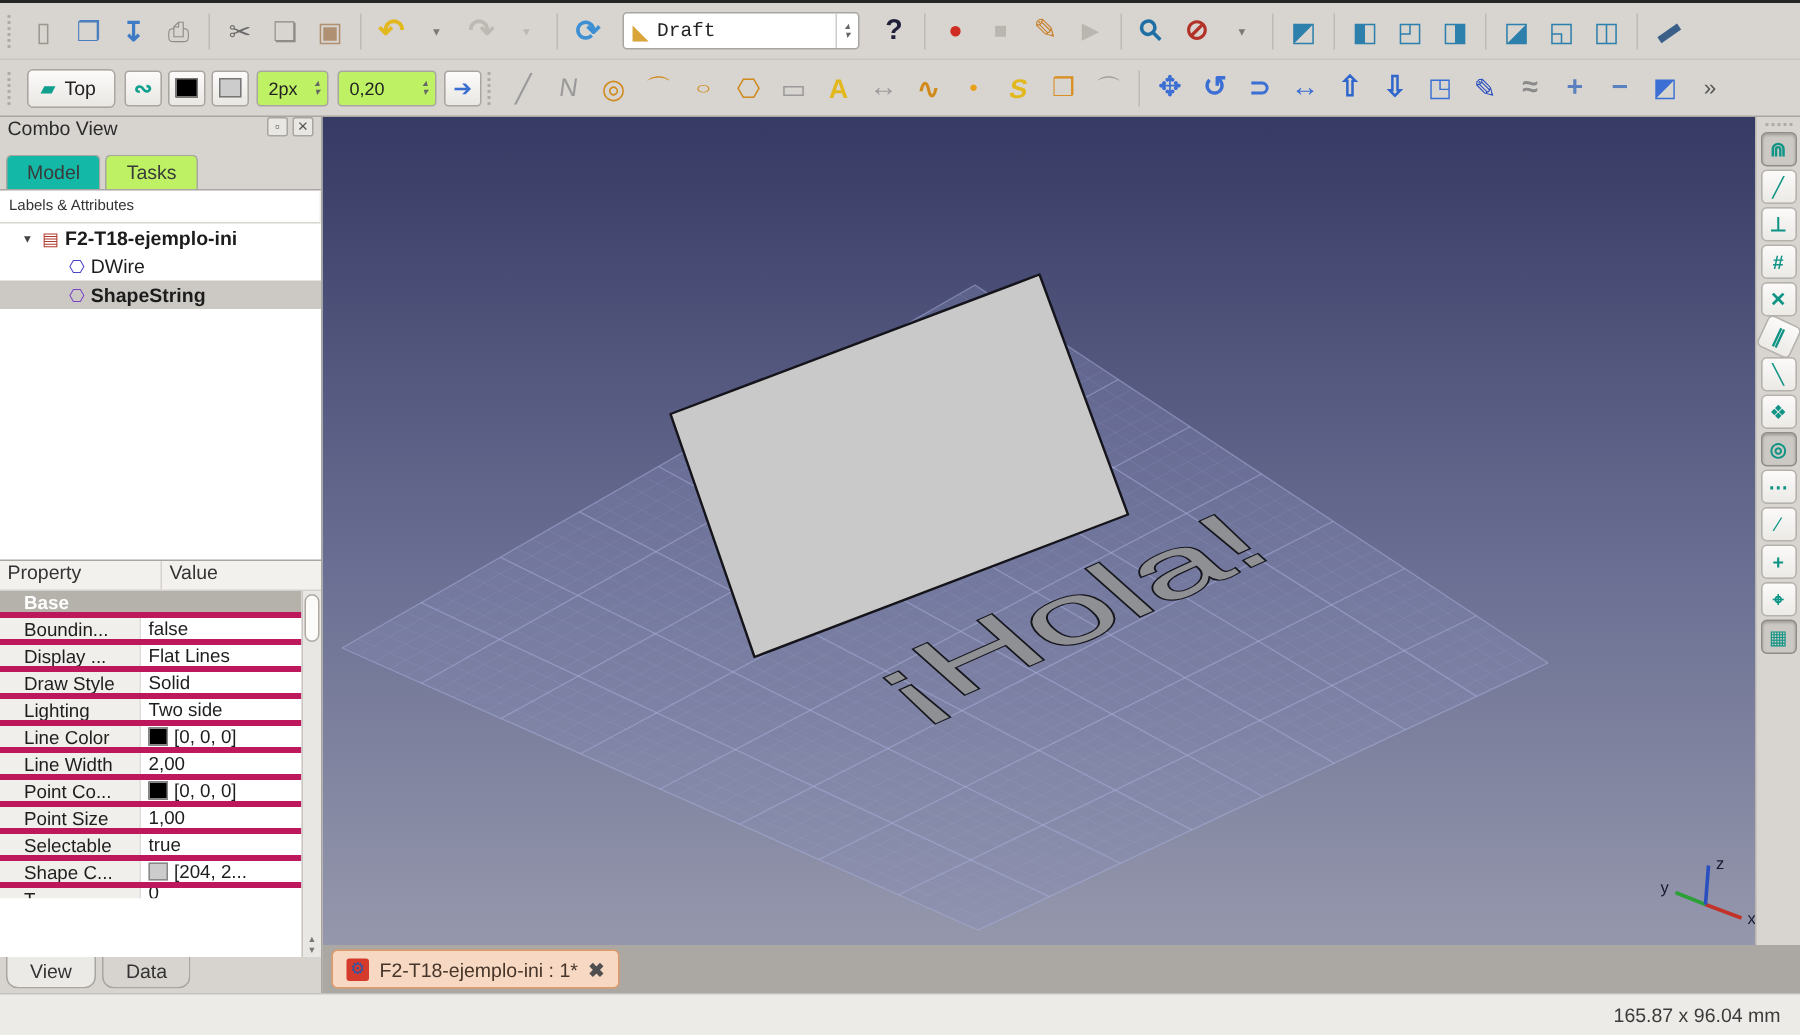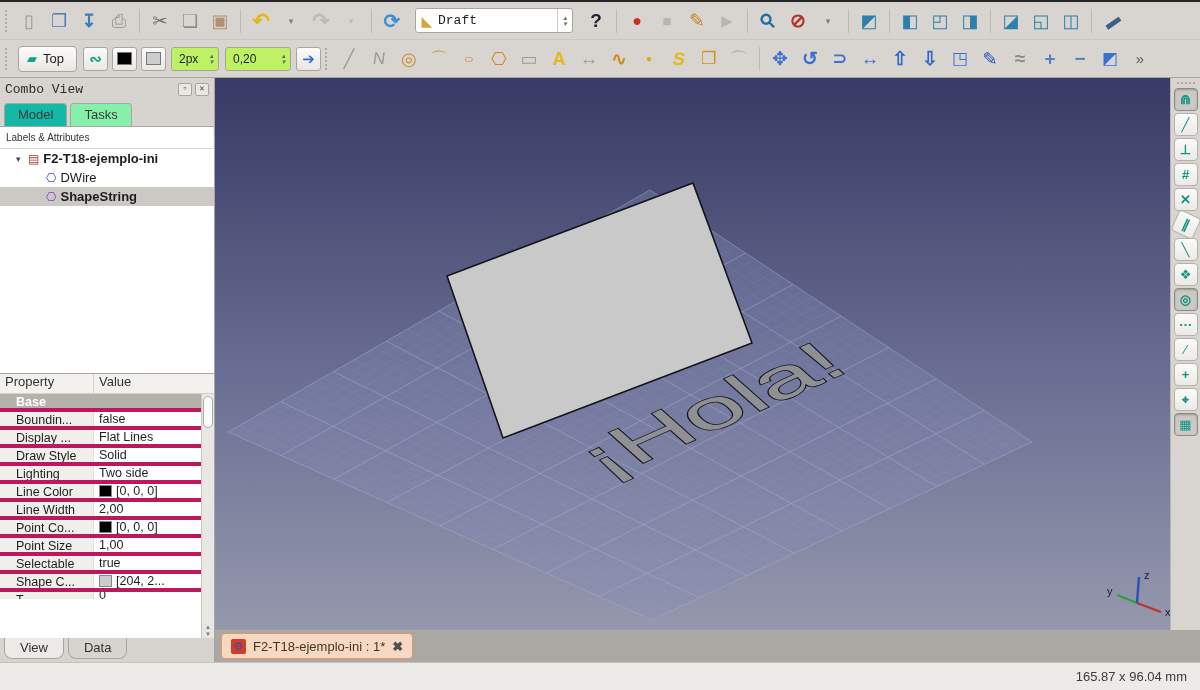--- a/index.html
+++ b/index.html
@@ -56,7 +56,7 @@
   .snap-btn.pressed { background:#ccc9c4; border-color:#8f8c87; box-shadow:inset 0 1px 2px rgba(0,0,0,.25); }
 
   
-  .panel-head { height:23px; display:flex; align-items:center; justify-content:space-between; padding:0 5px;font-family:Liberation Mono, monospace; }
+  .panel-head { height:23px; display:flex; align-items:flex-start; justify-content:space-between; padding:0 5px; }
   .panel-title { font-size:13px; color:#2b2b2b; }
   .win-btns { display:flex; gap:3px; }
   .win-btns i { width:14px; height:13px; line-height:11px; text-align:center; font-style:normal; font-size:9px;

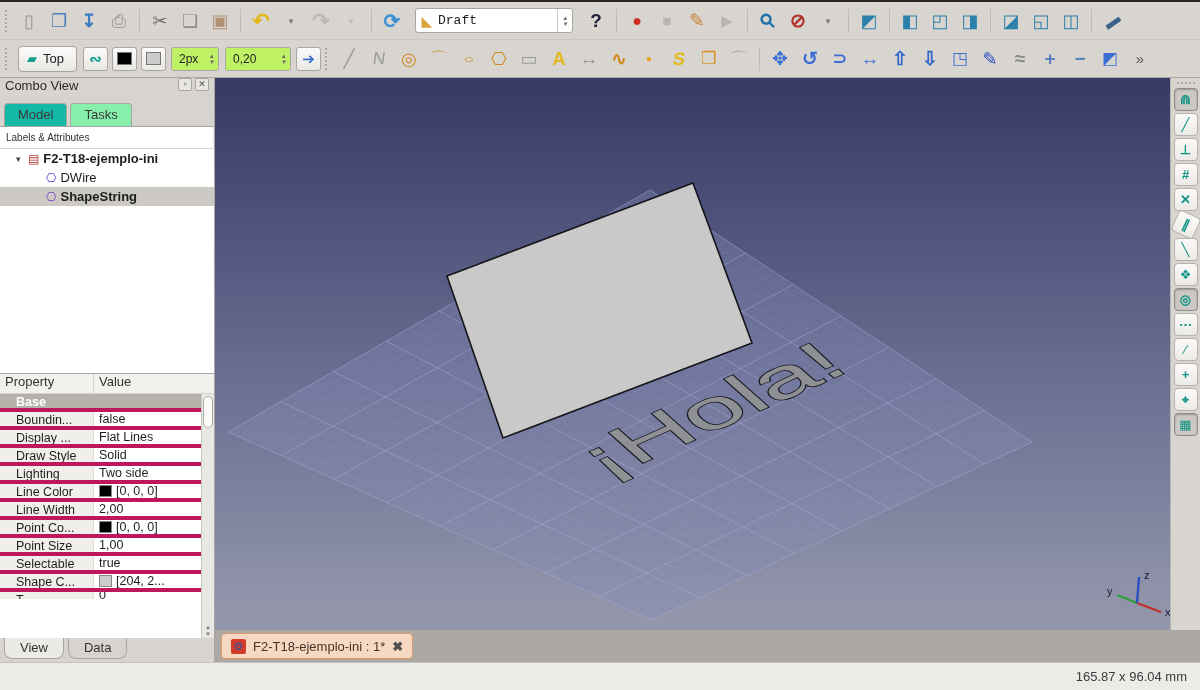--- a/index.html
+++ b/index.html
@@ -62,7 +62,7 @@
   .win-btns i { width:14px; height:13px; line-height:11px; text-align:center; font-style:normal; font-size:9px;
                 color:#555; background:#e9e7e3; border:1px solid #a9a6a1; border-radius:2px; }
   .cv-tabs { display:flex; padding:2px 4px 0 4px; height:25px; }
-  .cv-tab { padding:3px 13px 4px 13px; font-size:13px; background:#86efac; border:1px solid #a9a6a1;
+  .cv-tab { padding:3px 13px 4px 13px; font-size:13px; background:#bef264; border:1px solid #a9a6a1;
             border-bottom:none; border-radius:4px 4px 0 0; margin-right:3px; color:#3a3a3a; }
   .cv-tab.active { background:#14b8a6; position:relative; top:0; font-weight:normal; }
   .tree-box { height:248px; background:#fff; border-top:1px solid #a9a6a1; border-bottom:1px solid #a9a6a1; }

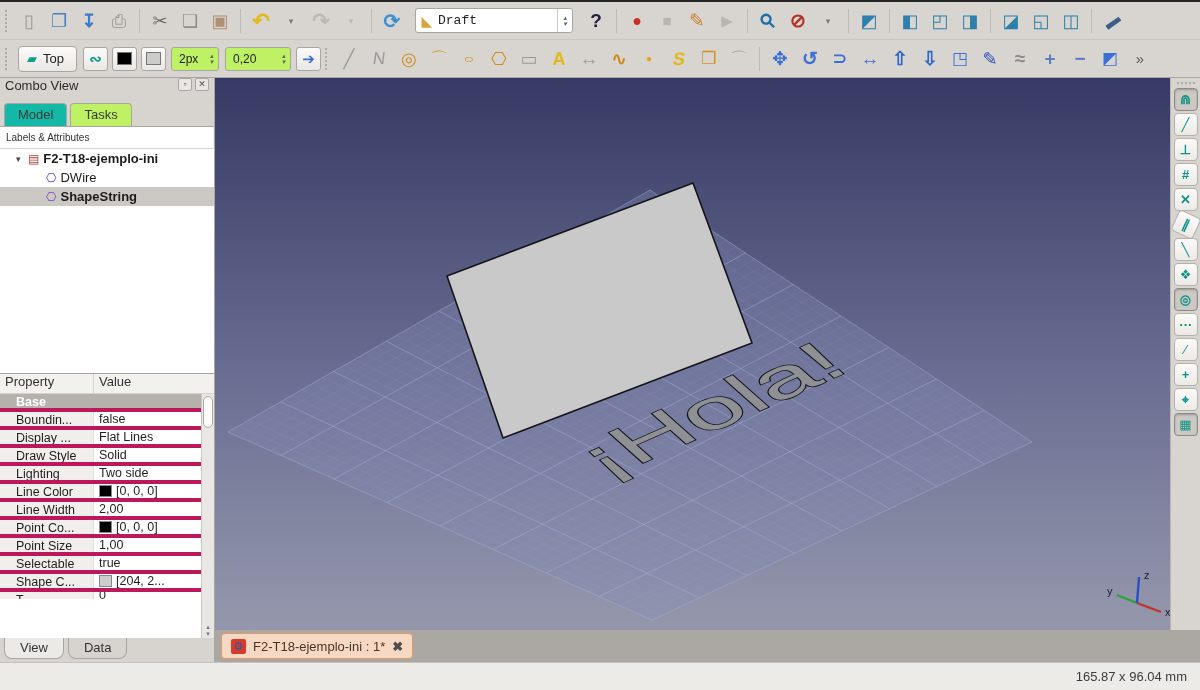--- a/index.html
+++ b/index.html
@@ -77,7 +77,7 @@
   .prop-box { flex:1; position:relative; background:#fff; overflow:hidden; }
   .prop-head { height:20px; display:flex; background:#f3f1ee; border-bottom:1px solid #d5d2cd; font-size:13px;
                color:#333; }
-  .prop-head .pcol { width:94px; padding-left:5px; border-right:1px solid #d5d2cd; }
+  .prop-head .pcol { width:108px; padding-left:5px; border-right:1px solid #d5d2cd; }
   .prop-head span:last-child { padding-left:5px; }
   .prop-rows { margin-right:13px; }
   .prow { height:18px; display:flex; font-size:12.5px; border-bottom:4px solid #be185d; color:#1e1e1e; }

